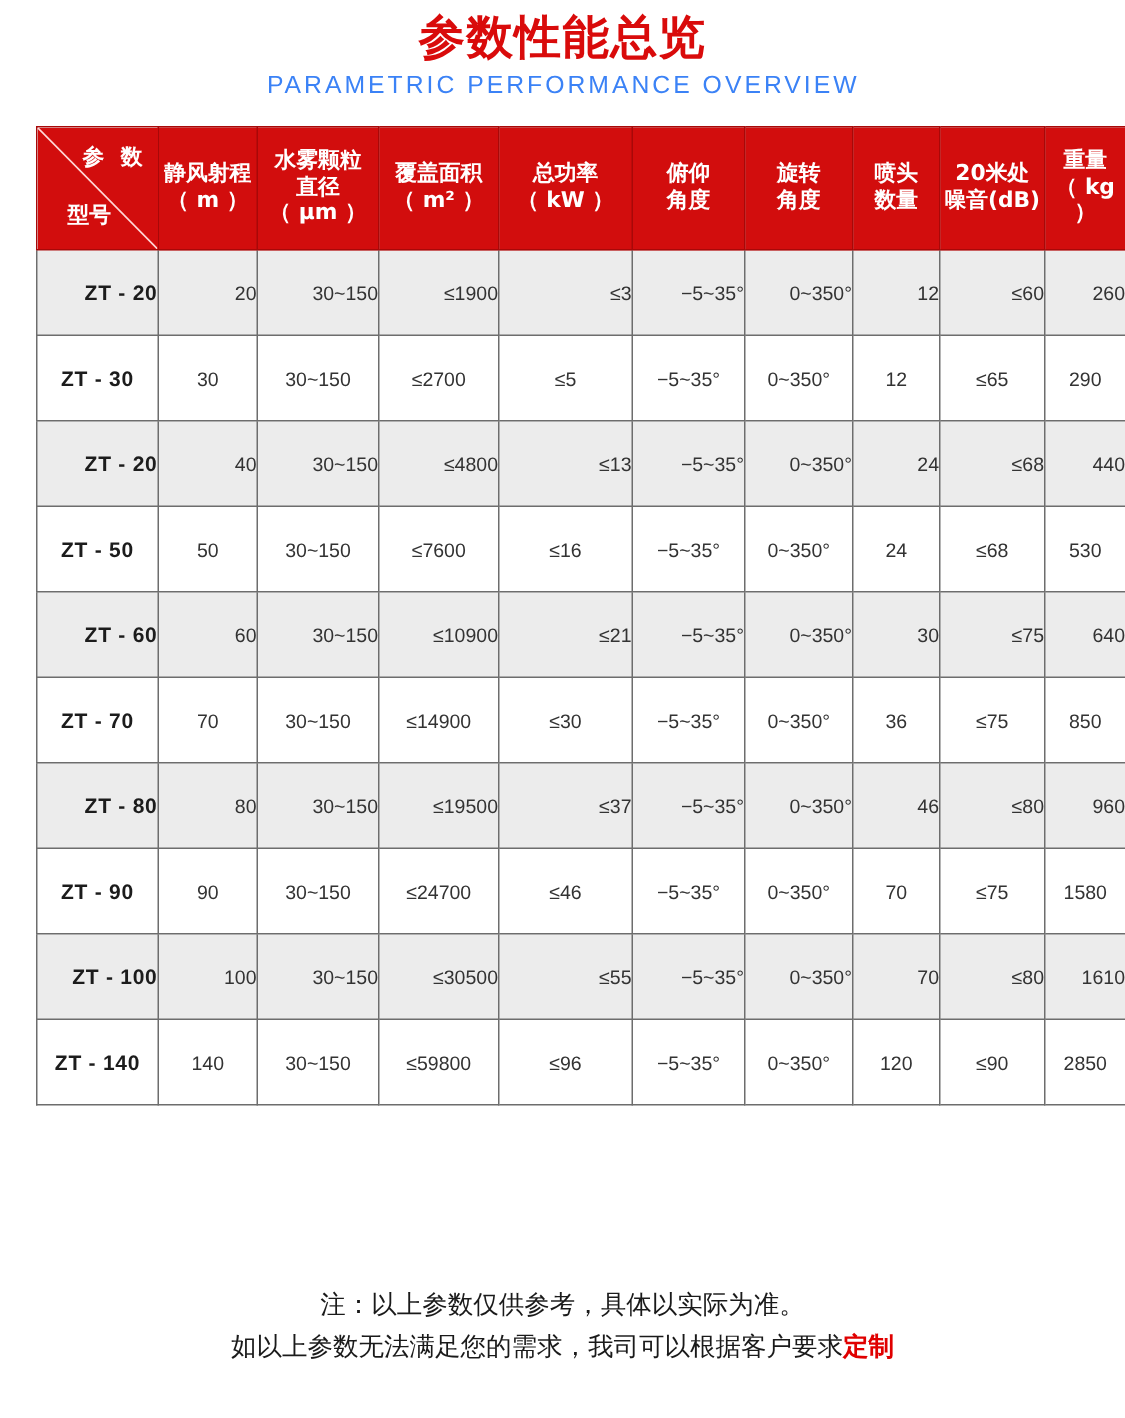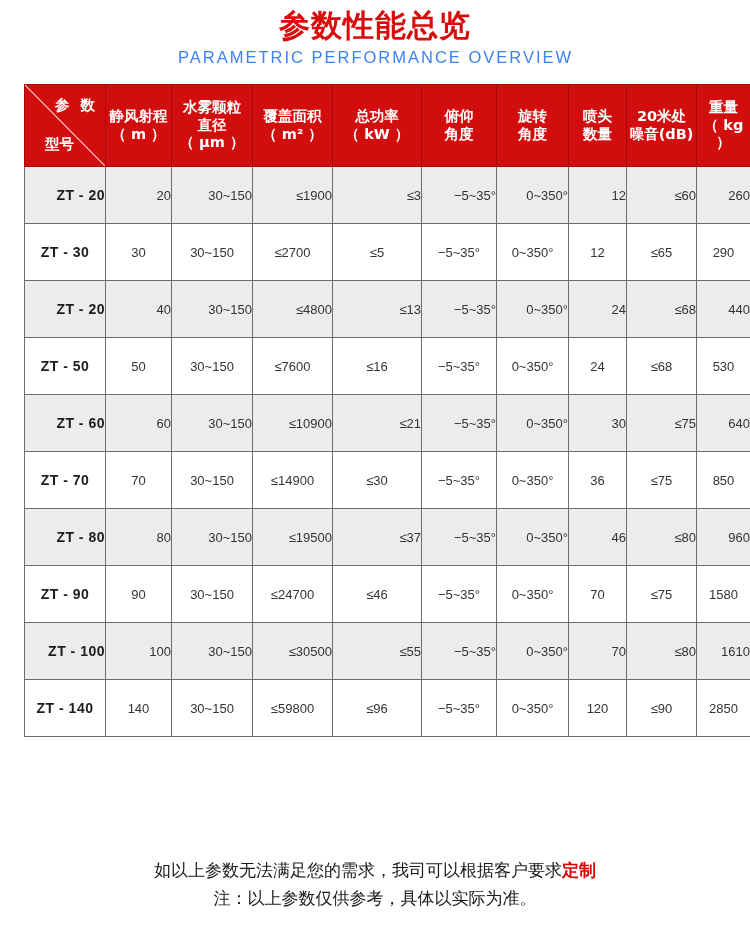--- a/index.html
+++ b/index.html
@@ -345,8 +345,8 @@
 </div>
 
 <div class="notes">
+  <span class="line">注：以上参数仅供参考，具体以实际为准。</span>
   <span class="line"><span>如以上参数无法满足您的需求，我司可以根据客户要求</span><span class="hl">定制</span></span>
-  <span class="line">注：以上参数仅供参考，具体以实际为准。</span>
 </div>
 
 </body></html>

